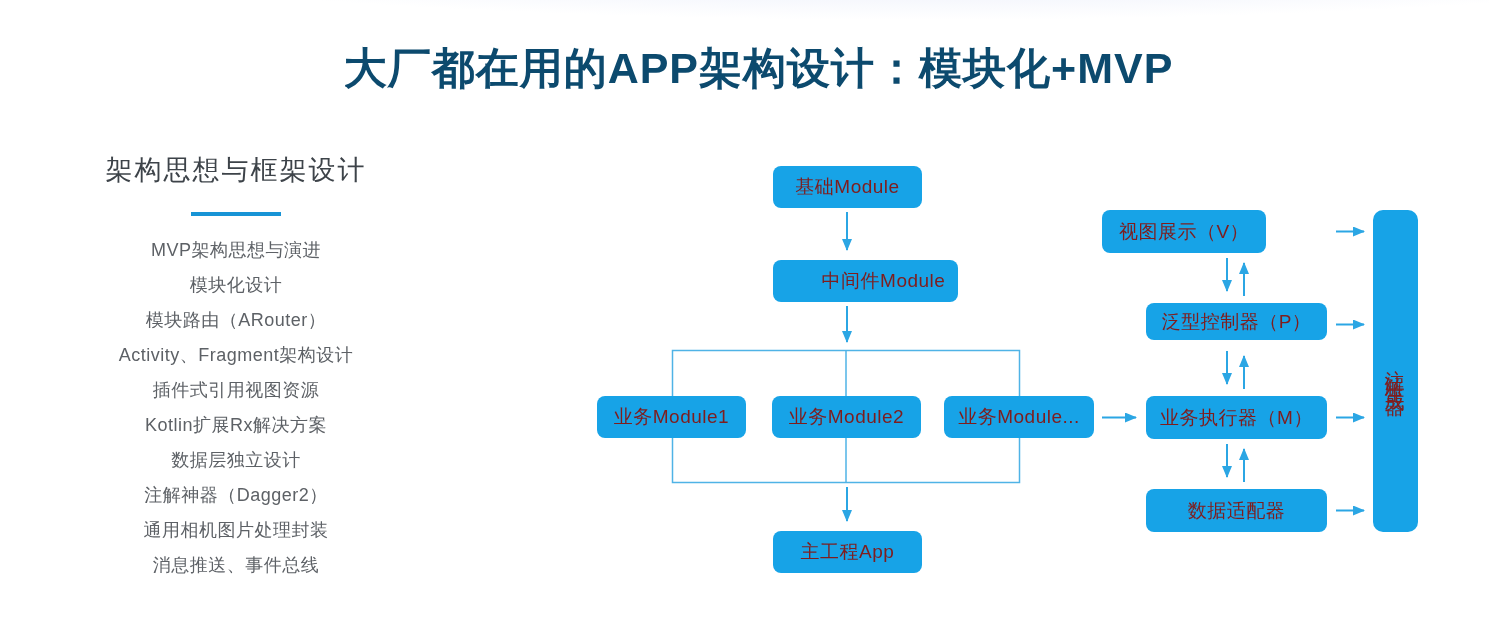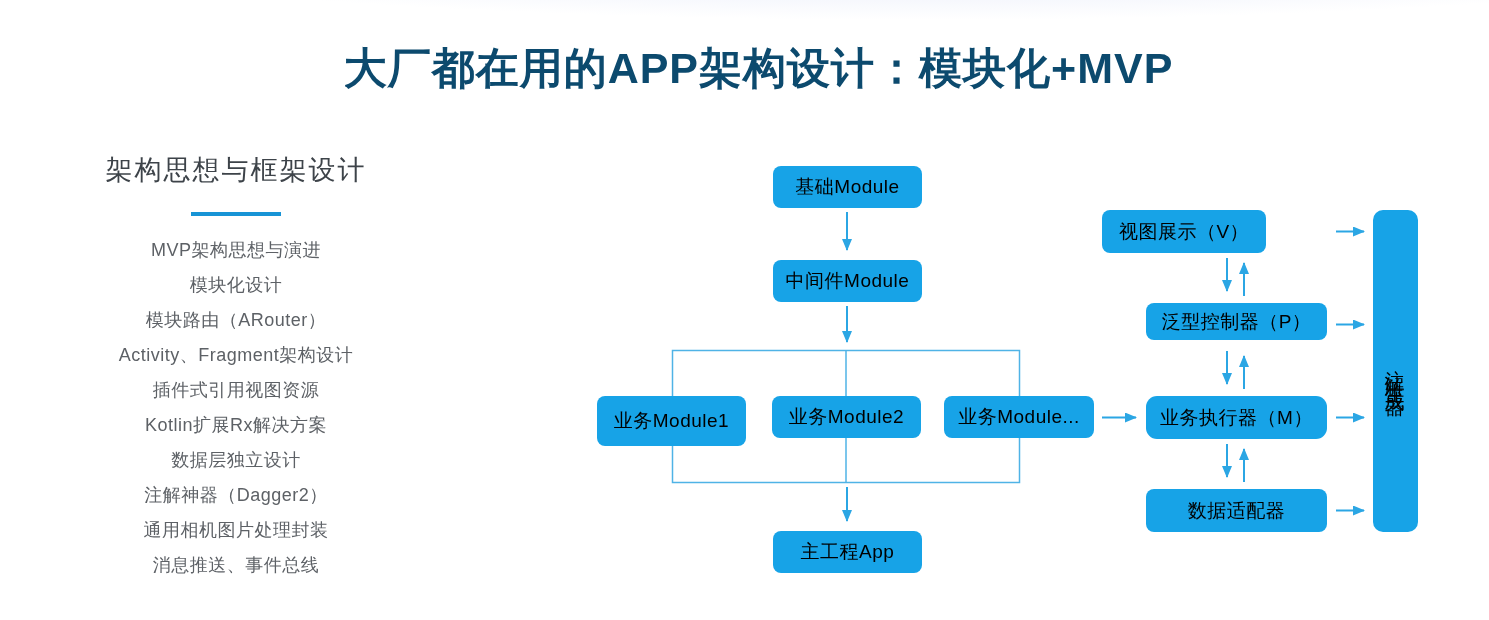--- a/index.html
+++ b/index.html
@@ -30,7 +30,7 @@
   }
   
   .node{
-    position:absolute;background:#17a3e7;border-radius:8px;color:#000000;
+    position:absolute;background:#17a3e7;border-radius:8px;color:#7f1d1d;
     display:flex;align-items:center;justify-content:center;
     font-size:19px;font-weight:500;letter-spacing:0.5px;white-space:nowrap;
   }

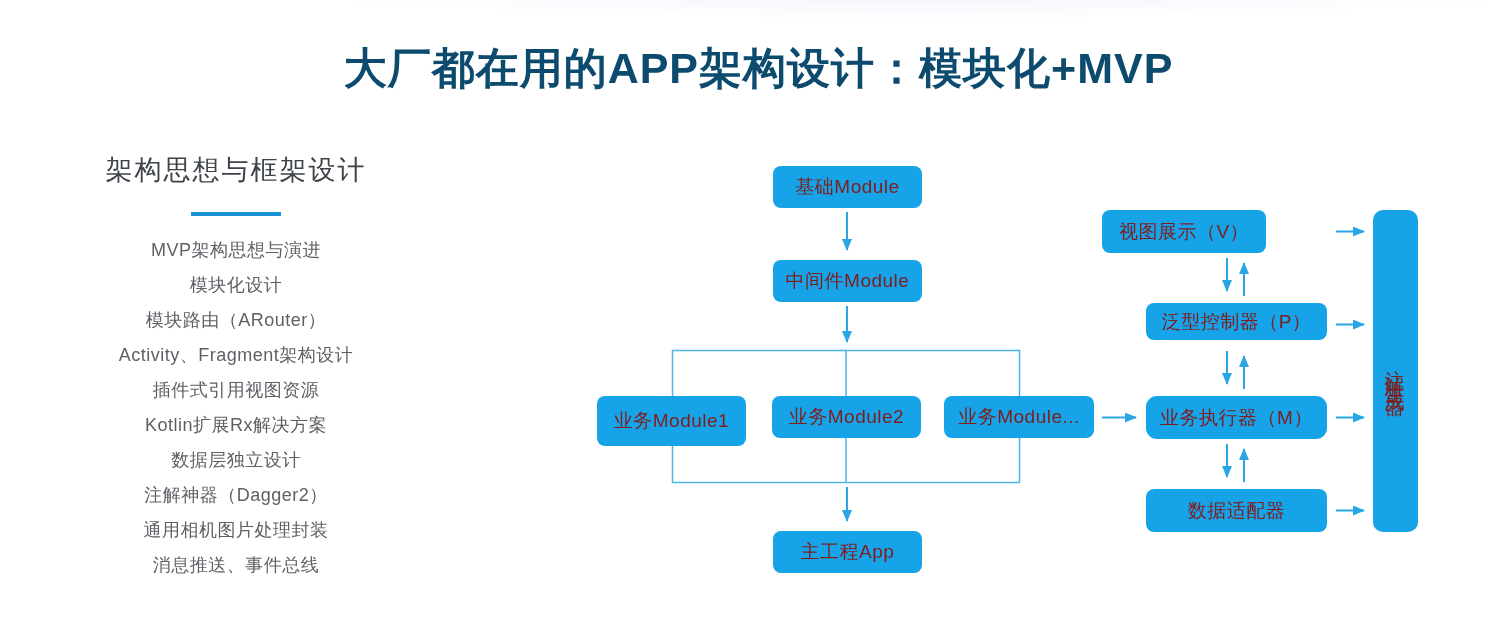--- a/index.html
+++ b/index.html
@@ -35,7 +35,7 @@
     font-size:19px;font-weight:500;letter-spacing:0.5px;white-space:nowrap;
   }
   .n-base      {left:773px;top:166px;width:149px;height:42px;}
-  .n-middleware{left:773px;top:260px;width:149px;height:42px;}
+  .n-middleware{left:773px;top:260px;width:149px;height:42px;padding-left:36px;}
   .n-biz1      {left:597px;top:396px;width:149px;height:50px;}
   .n-biz2      {left:772px;top:396px;width:149px;height:42px;}
   .n-bizmore   {left:944px;top:396px;width:150px;height:42px;text-align:center;}

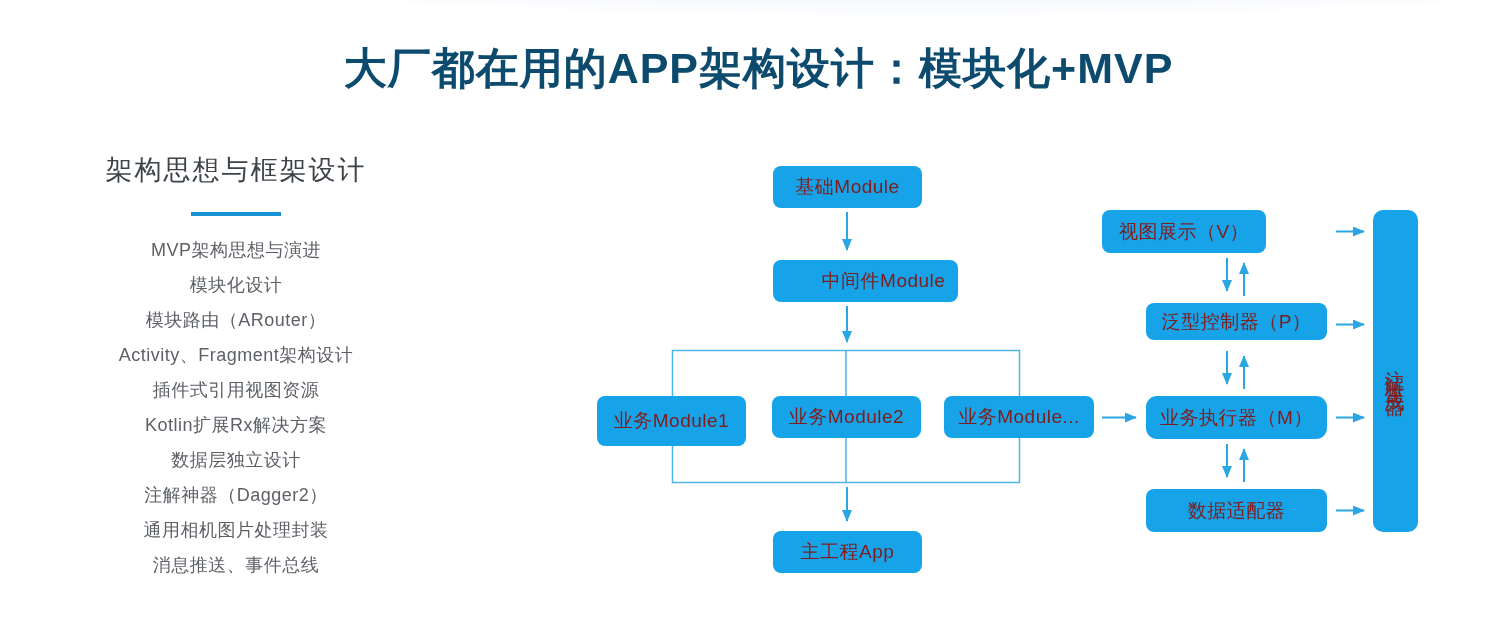--- a/index.html
+++ b/index.html
@@ -36,7 +36,7 @@
   }
   .n-base      {left:773px;top:166px;width:149px;height:42px;}
   .n-middleware{left:773px;top:260px;width:149px;height:42px;padding-left:36px;}
-  .n-biz1      {left:597px;top:396px;width:149px;height:50px;}
+  .n-biz1      {left:597px;top:396px;width:149px;height:42px;}
   .n-biz2      {left:772px;top:396px;width:149px;height:42px;}
   .n-bizmore   {left:944px;top:396px;width:150px;height:42px;text-align:center;}
   .n-mainapp   {left:773px;top:531px;width:149px;height:42px;}

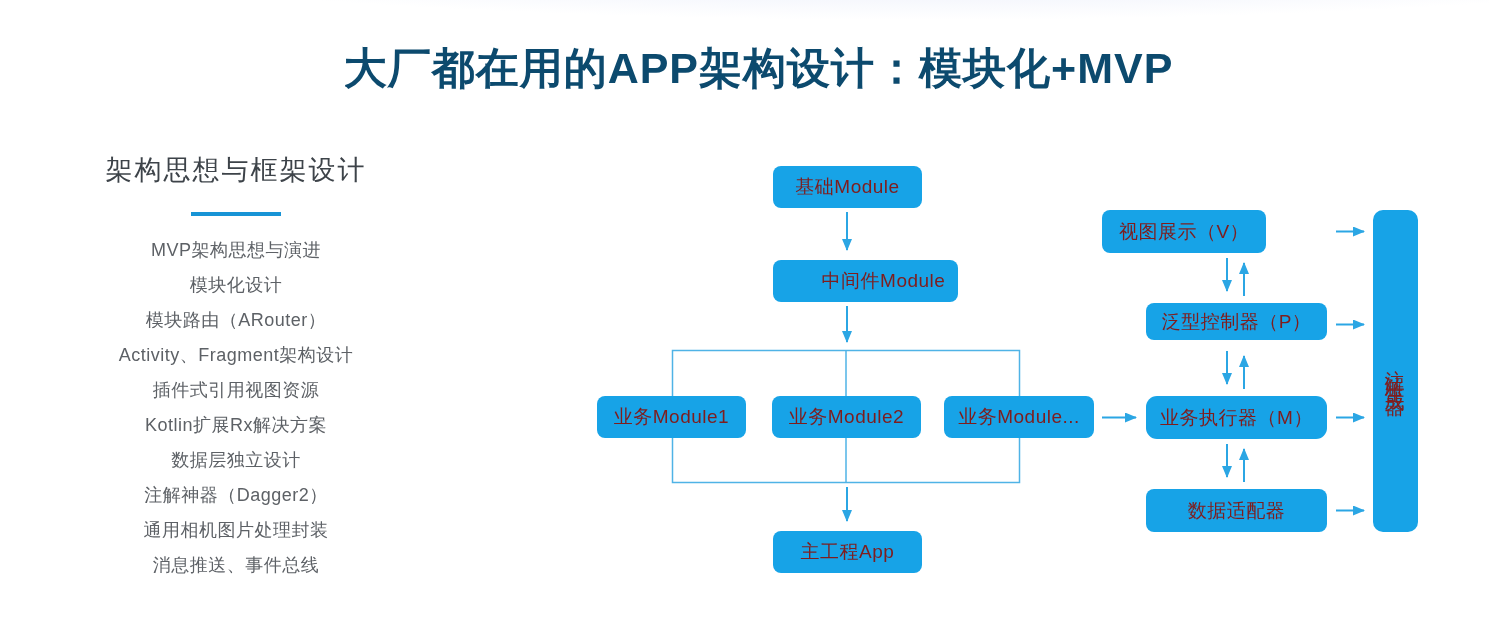--- a/index.html
+++ b/index.html
@@ -42,7 +42,7 @@
   .n-mainapp   {left:773px;top:531px;width:149px;height:42px;}
   .n-view      {left:1102px;top:210px;width:164px;height:43px;}
   .n-presenter {left:1146px;top:303px;width:181px;height:37px;}
-  .n-model     {left:1146px;top:396px;width:181px;height:43px;border-radius:11px;}
+  .n-model     {left:1146px;top:396px;width:181px;height:43px;}
   .n-adapter   {left:1146px;top:489px;width:181px;height:43px;}
   .n-generator {
     left:1373px;top:210px;width:45px;height:322px;border-radius:10px;

